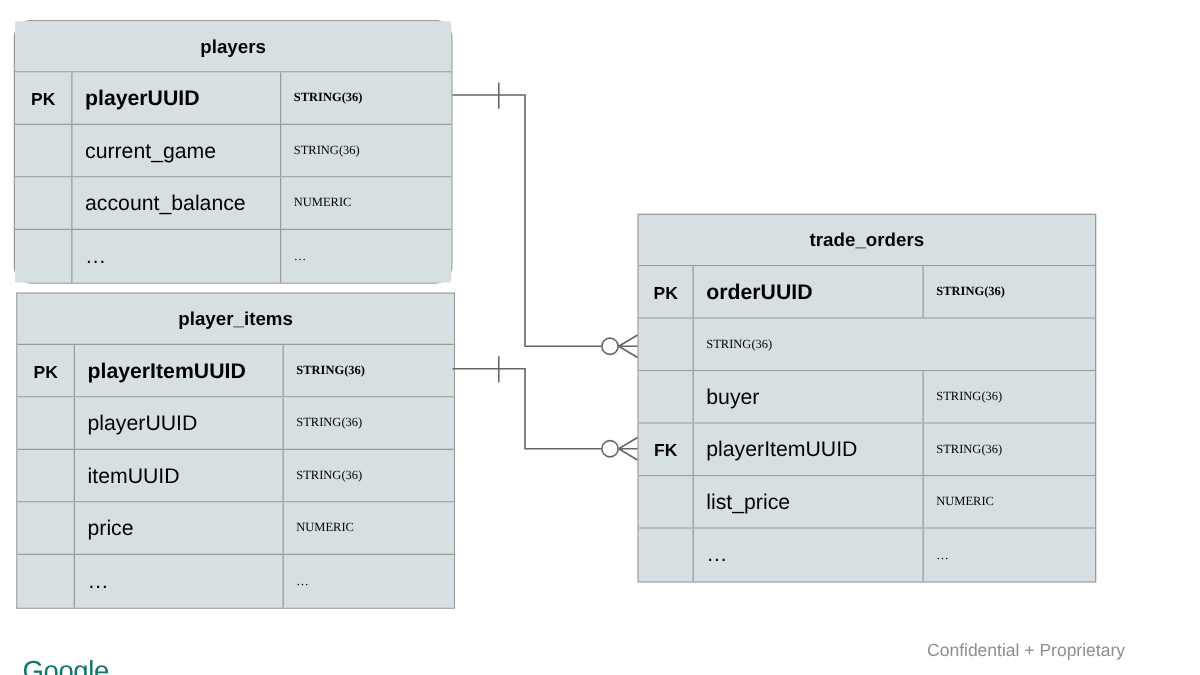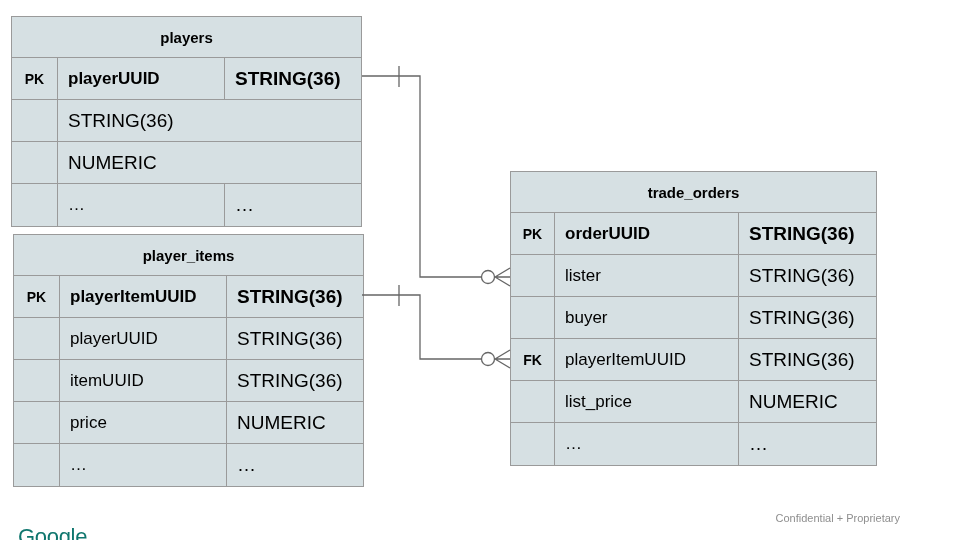--- a/index.html
+++ b/index.html
@@ -85,7 +85,7 @@
   .erow.pk .c-type { font-weight: bold; }
 
   
-  #tbl-players    { left: 11px;  top: 16px;  width: 351px; }
+  #tbl-players    { left: 11px;  top: 16px;  width: 351px; border-radius: 14px; }
   #tbl-players    .c-key  { width: 46px; }
   #tbl-players    .c-name { width: 167px; }
   #tbl-players    .c-type { width: 136px; }

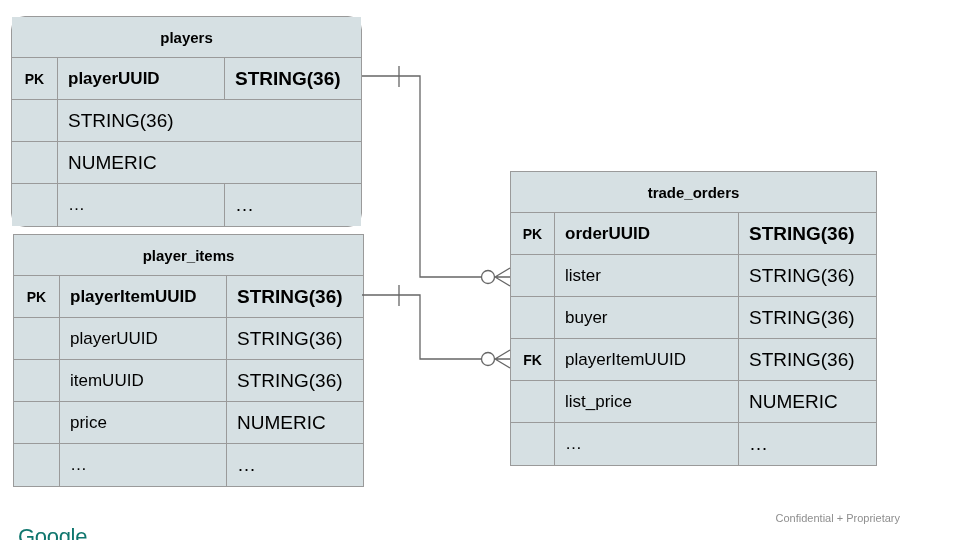--- a/index.html
+++ b/index.html
@@ -77,9 +77,10 @@
     display: flex;
     align-items: center;
     padding-left: 10px;
-    font-size: 19px;
-    color: #000;
-    white-space: nowrap;
+    font-size: 10px;
+    color: #000;
+    white-space: nowrap;
+    font-family: Liberation Serif, serif;
   }
   .erow.pk .c-name,
   .erow.pk .c-type { font-weight: bold; }

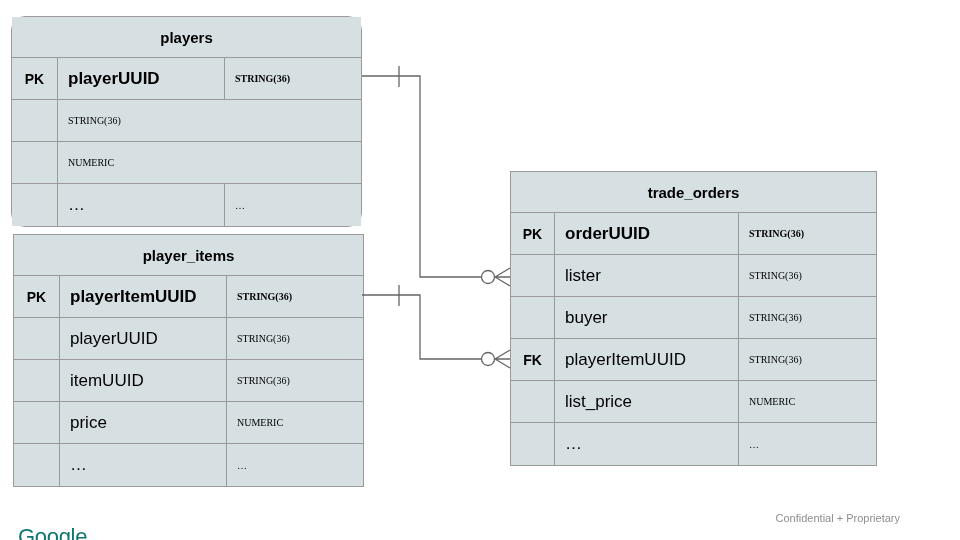--- a/index.html
+++ b/index.html
@@ -144,6 +144,7 @@
     </div>
     <div class="erow">
       <div class="c-key"></div>
+      <div class="c-name">current_game</div>
       <div class="c-type">STRING(36)</div>
     </div>
     <div class="erow">

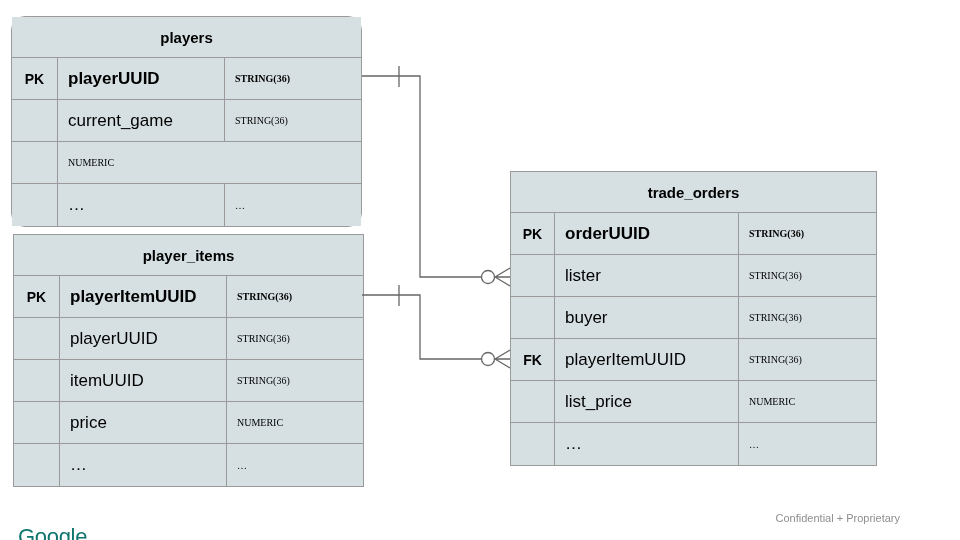--- a/index.html
+++ b/index.html
@@ -149,6 +149,7 @@
     </div>
     <div class="erow">
       <div class="c-key"></div>
+      <div class="c-name">account_balance</div>
       <div class="c-type">NUMERIC</div>
     </div>
     <div class="erow">

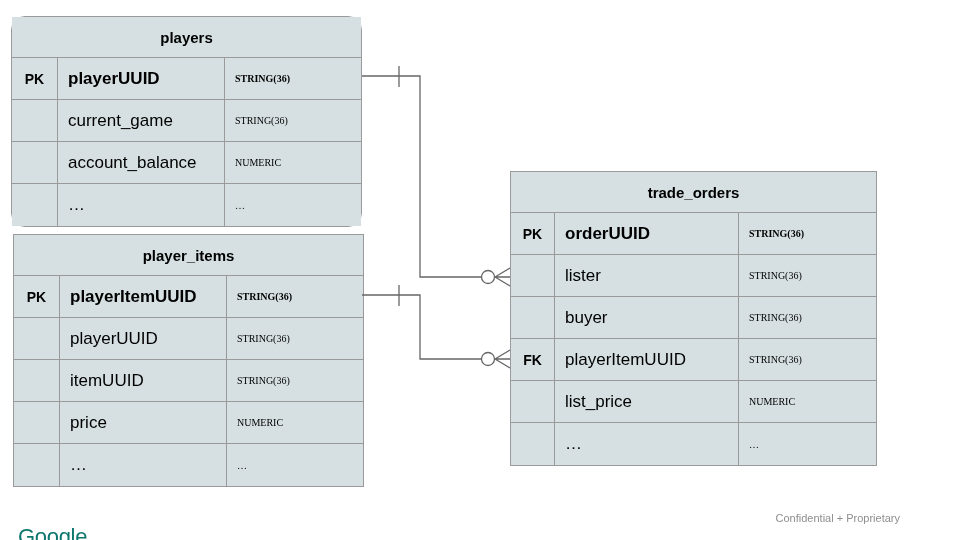--- a/index.html
+++ b/index.html
@@ -199,7 +199,6 @@
     </div>
     <div class="erow">
       <div class="c-key"></div>
-      <div class="c-name">lister</div>
       <div class="c-type">STRING(36)</div>
     </div>
     <div class="erow">

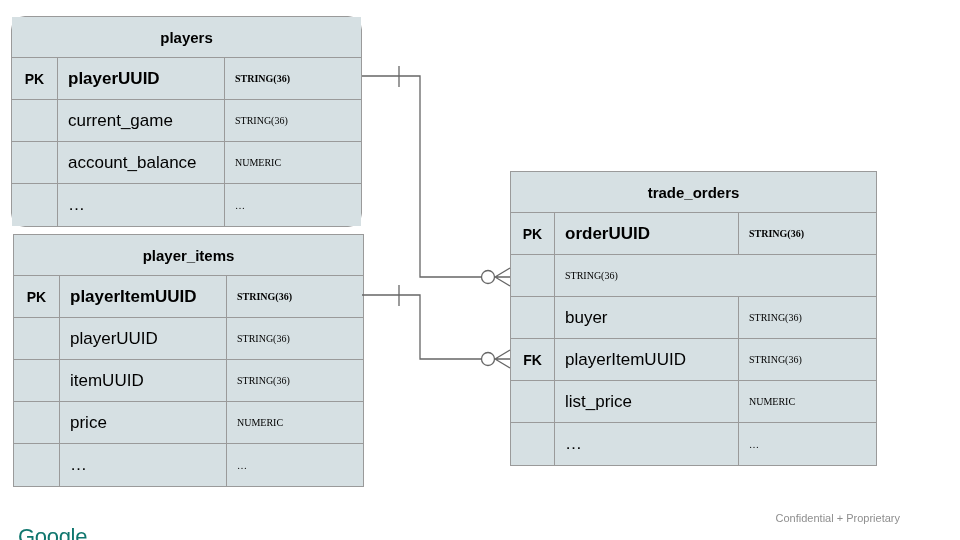--- a/index.html
+++ b/index.html
@@ -124,7 +124,7 @@
     position: absolute;
     right: 60px;
     top: 512px;
-    font-size: 11px;
+    font-size: 14px;
     color: #8e8e8e;
     white-space: nowrap;
   }

